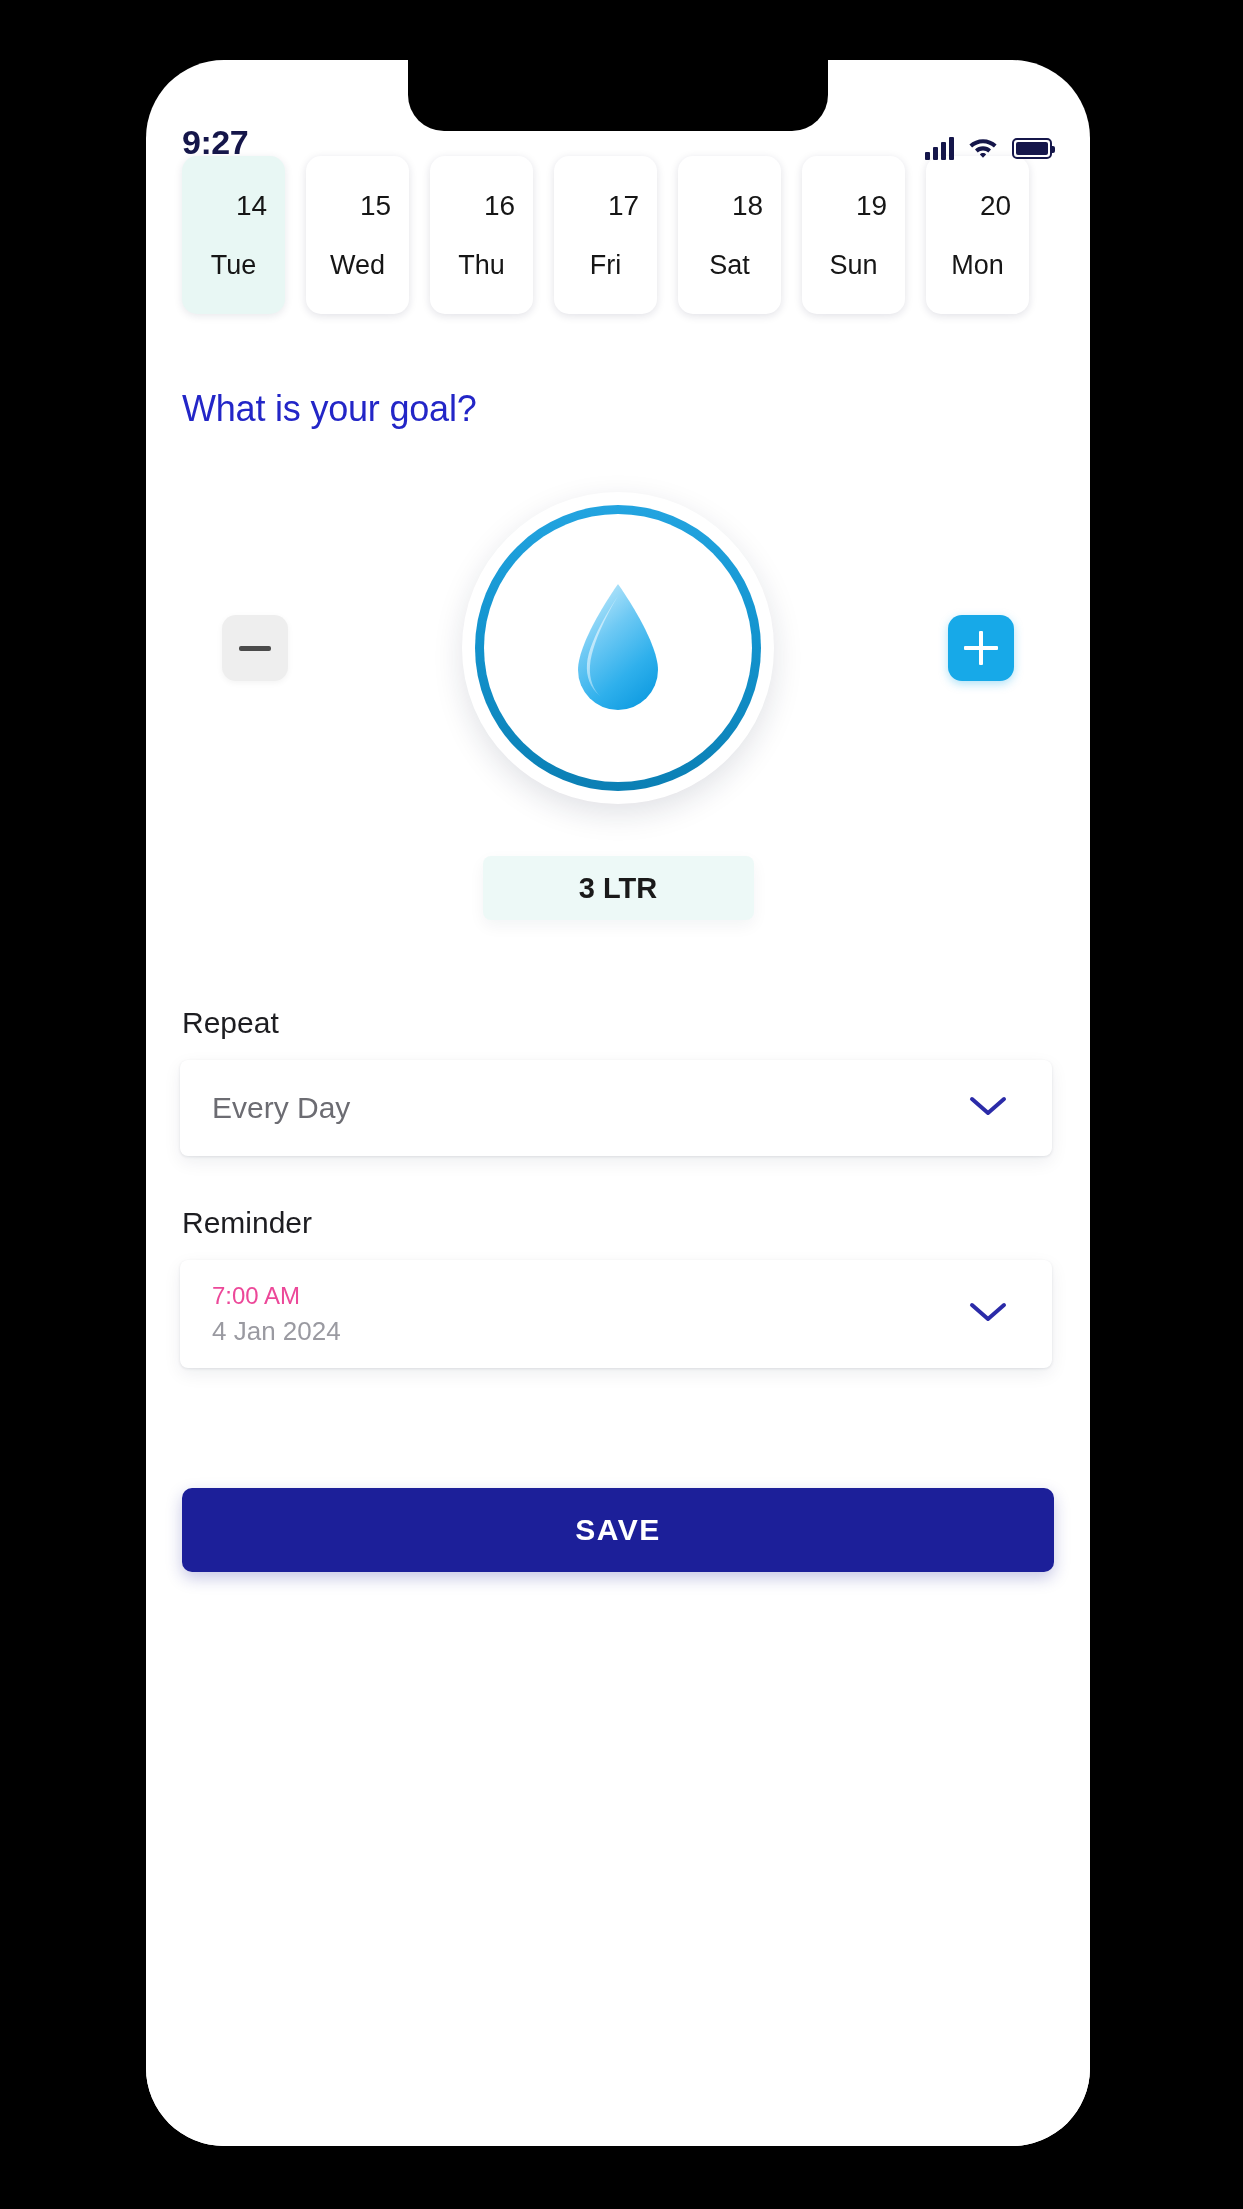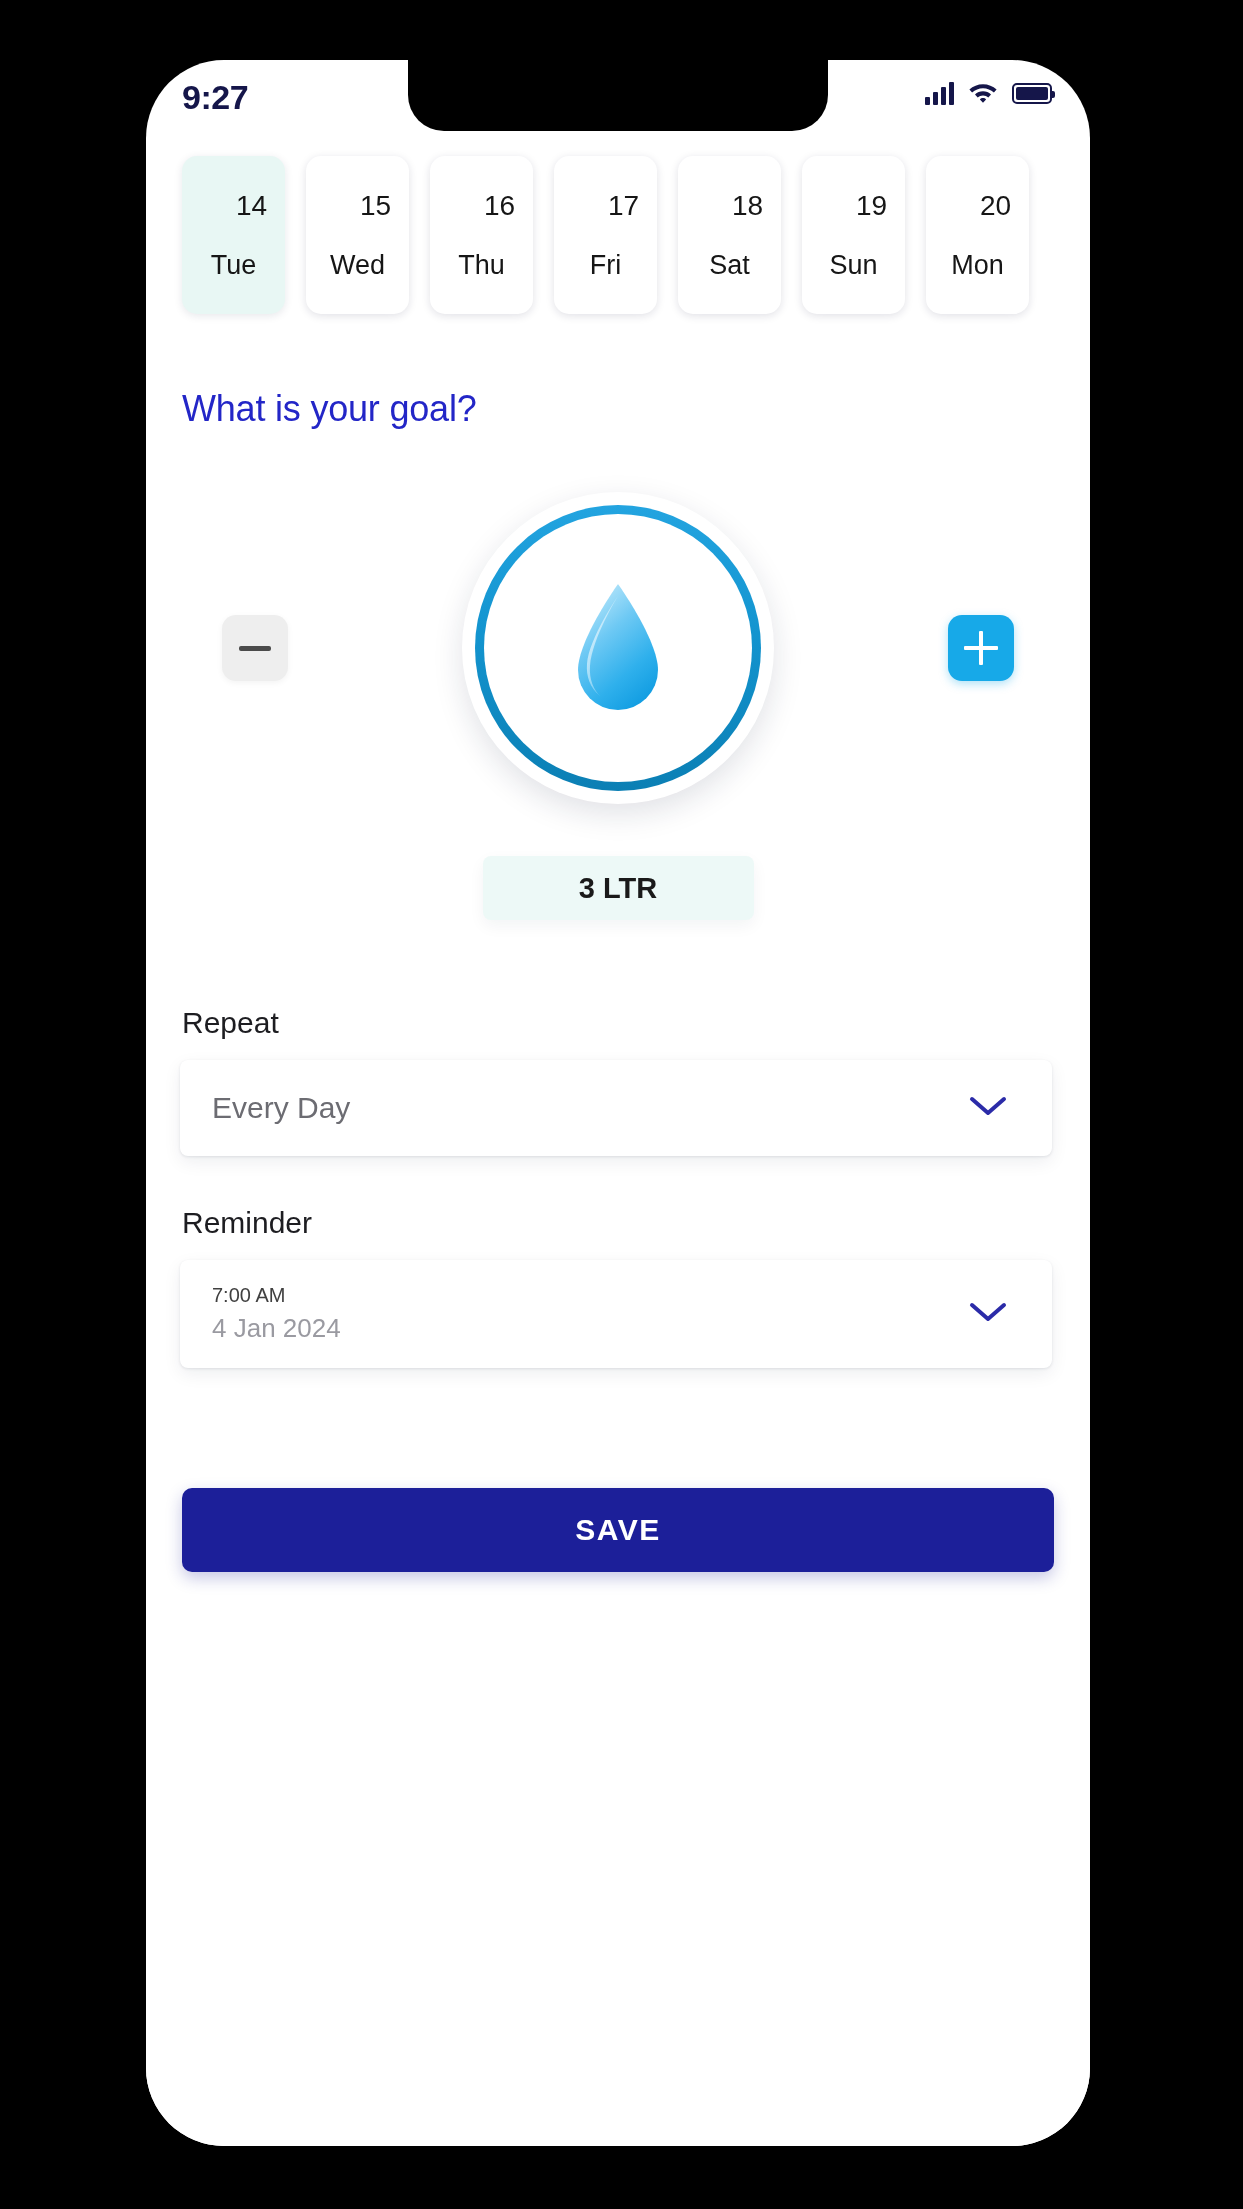--- a/index.html
+++ b/index.html
@@ -47,11 +47,11 @@
   
   .statusbar {
     position: absolute;
-    left: 0; top: 8px;
+    left: 0; top: 16px;
     width: 100%;
     height: 86px;
     display: flex;
-    align-items: flex-start;
+    align-items: flex-end;
     justify-content: space-between;
     padding: 0 38px 0 36px;
     z-index: 45;

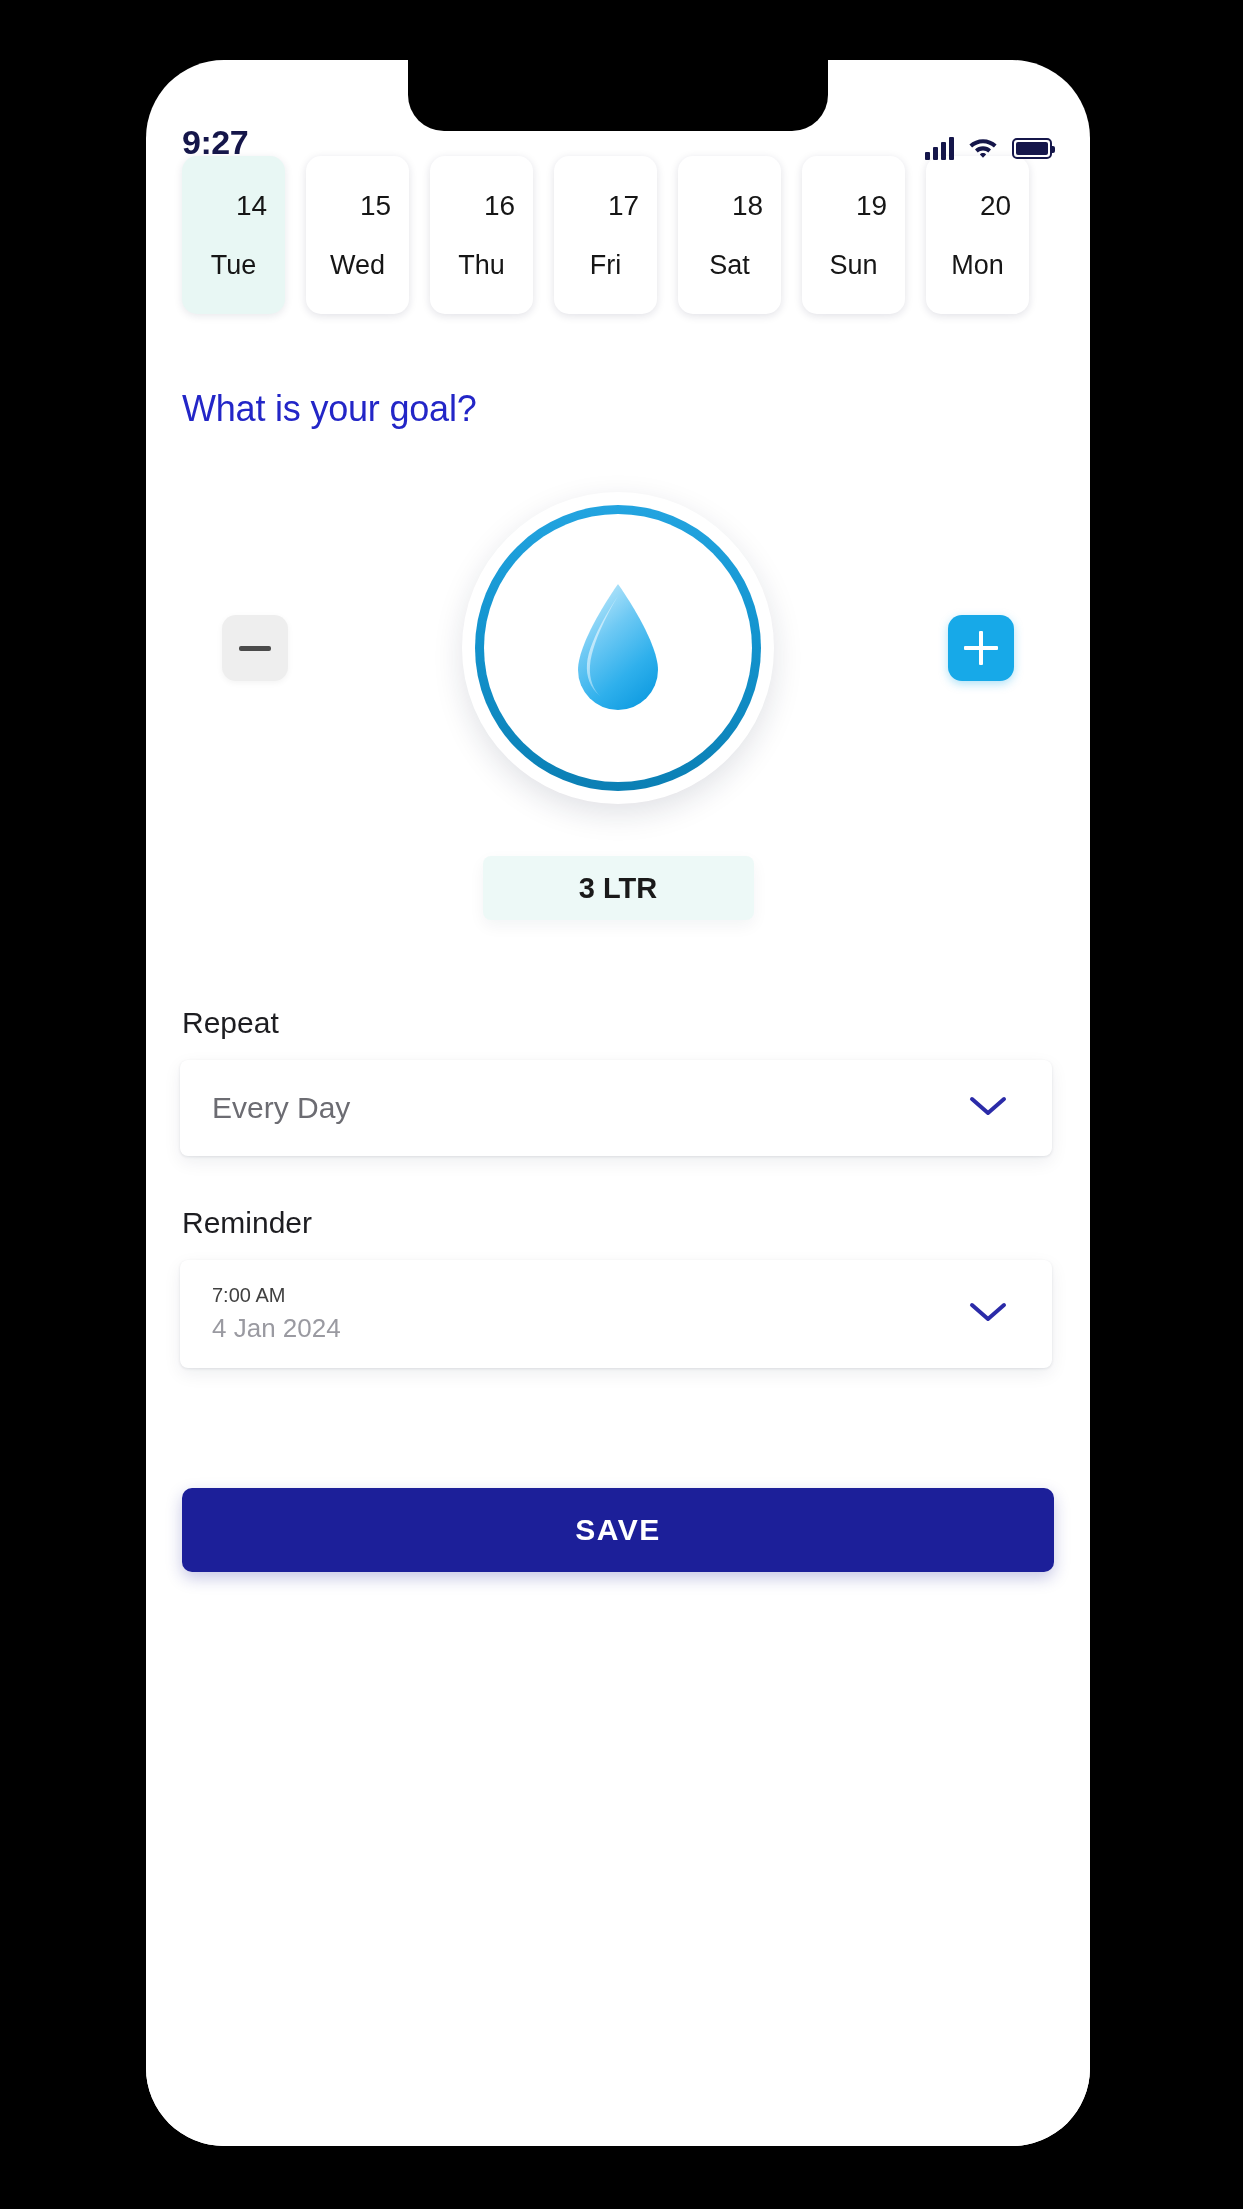--- a/index.html
+++ b/index.html
@@ -301,8 +301,8 @@
   }
   .reminder-stack { display: flex; flex-direction: column; gap: 6px; }
   .reminder-time {
-    font-size: 20px;
-    color: #404040;
+    font-size: 24px;
+    color: #ec4899;
   }
   .reminder-date {
     font-size: 26px;

